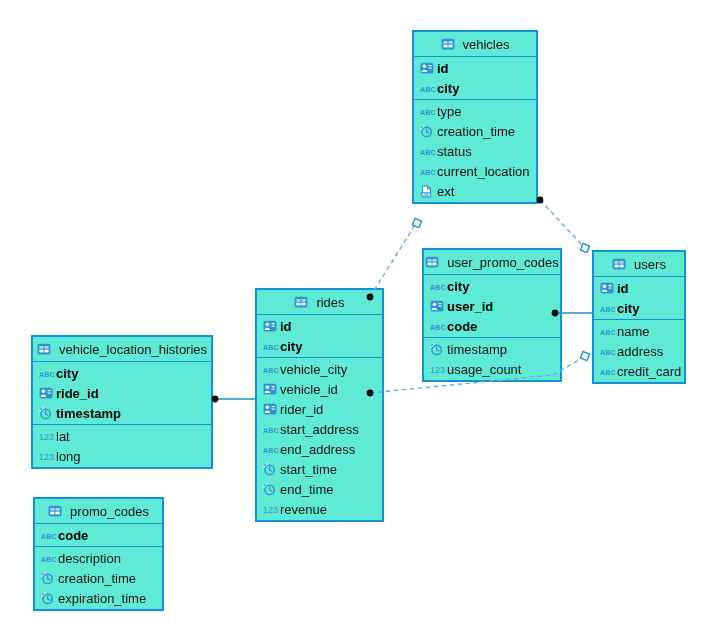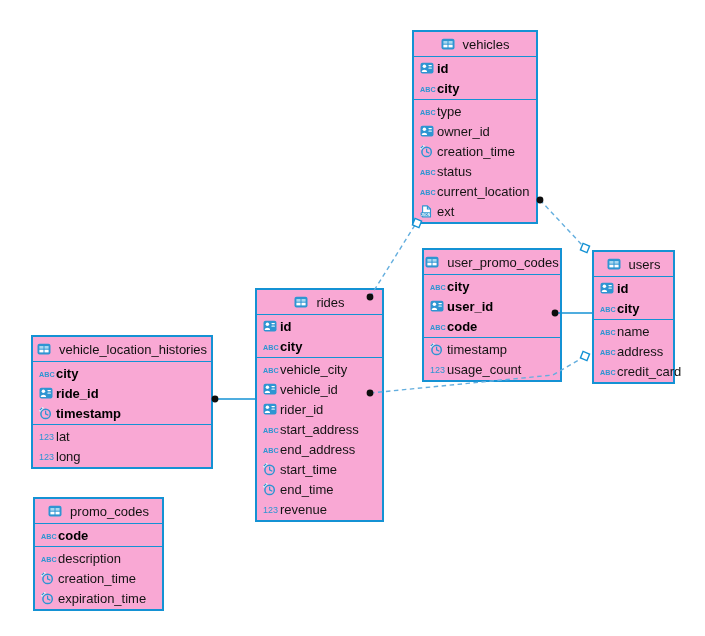--- a/index.html
+++ b/index.html
@@ -16,7 +16,7 @@
   .tbl{
     position:absolute;
     box-sizing:border-box;
-    background:#f9a8d4;
+    background:#5eead4;
     border:2px solid var(--blue);
     z-index:1;
   }

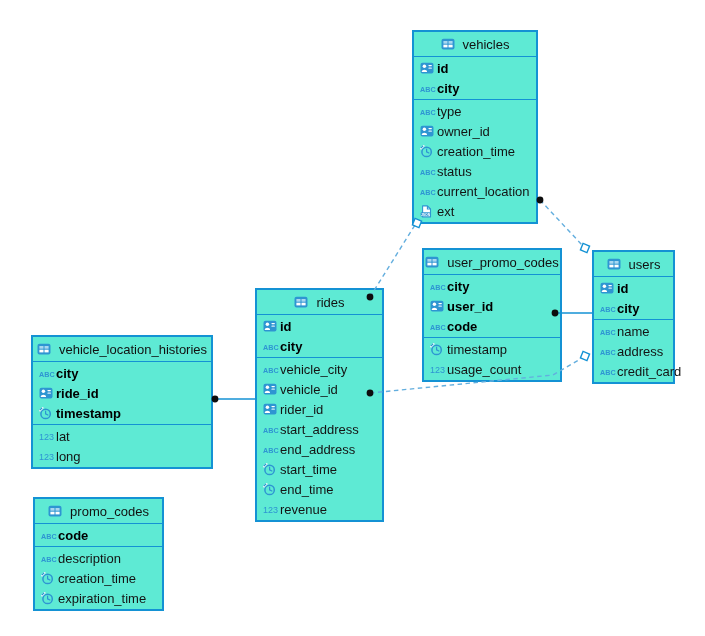--- a/index.html
+++ b/index.html
@@ -96,18 +96,6 @@
             </svg>
           </span>
           <span>type</span>
-        </div>
-        <div class="row">
-          <span class="ic">
-            <svg width="14" height="12" viewBox="0 0 14 12">
-              <rect x="0.5" y="0.8" width="13" height="10.8" rx="2" fill="#2e95d2"></rect>
-              <circle cx="4.4" cy="4.3" r="1.75" fill="#fff"></circle>
-              <path d="M1.7 10 C1.7 7.1 7.1 7.1 7.1 10 Z" fill="#fff"></path>
-              <rect x="8.4" y="2.9" width="3.5" height="1.25" rx="0.6" fill="#fff"></rect>
-              <rect x="8.4" y="5.5" width="3.5" height="1.25" rx="0.6" fill="#d7ecf9"></rect>
-            </svg>
-          </span>
-          <span>owner_id</span>
         </div>
         <div class="row">
           <span class="ic">

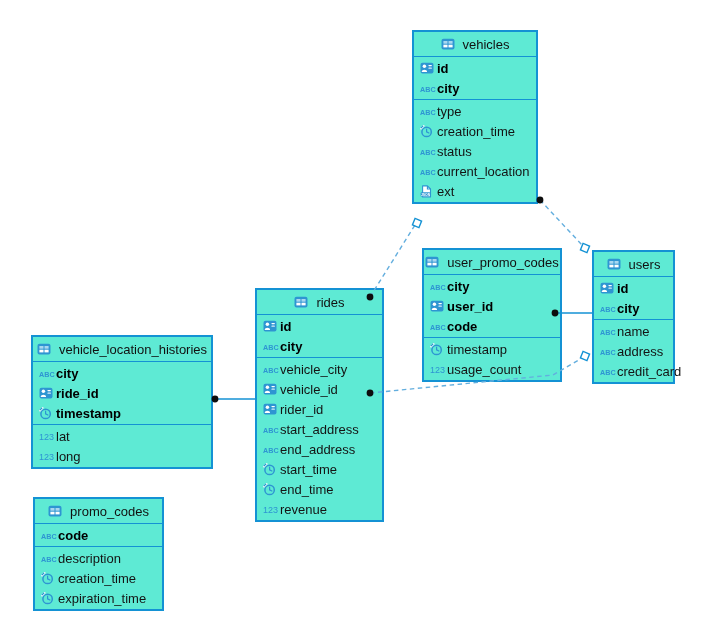--- a/index.html
+++ b/index.html
@@ -202,7 +202,7 @@
         </div>
       </div>
     </div>
-    <div class="tbl" style="left: 592px; top: 250px; width: 83px;">
+    <div class="tbl" style="left: 592px; top: 250px; width: 94px;">
       <div class="hdr">
         <span class="ic">
           <svg width="14" height="12" viewBox="0 0 14 12">

